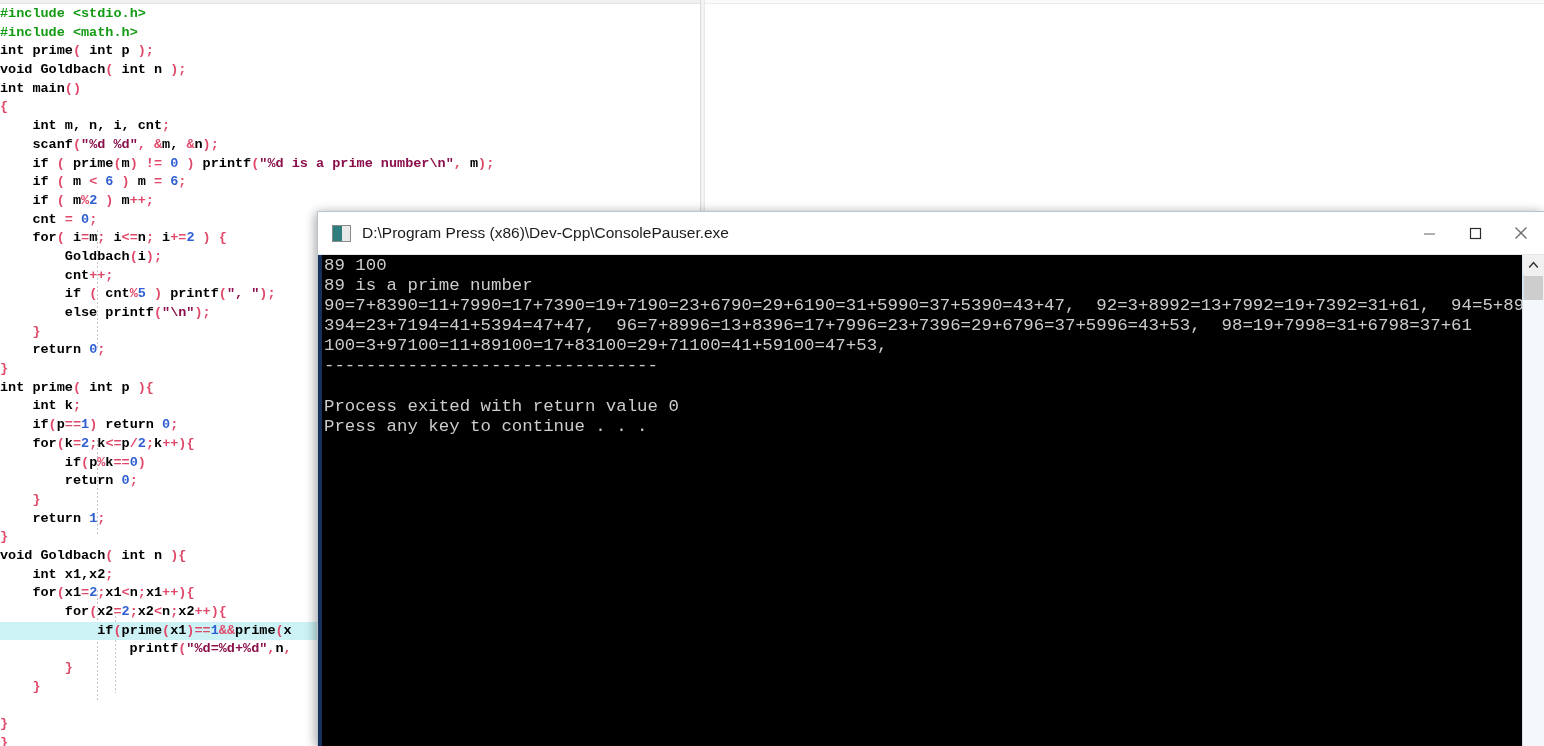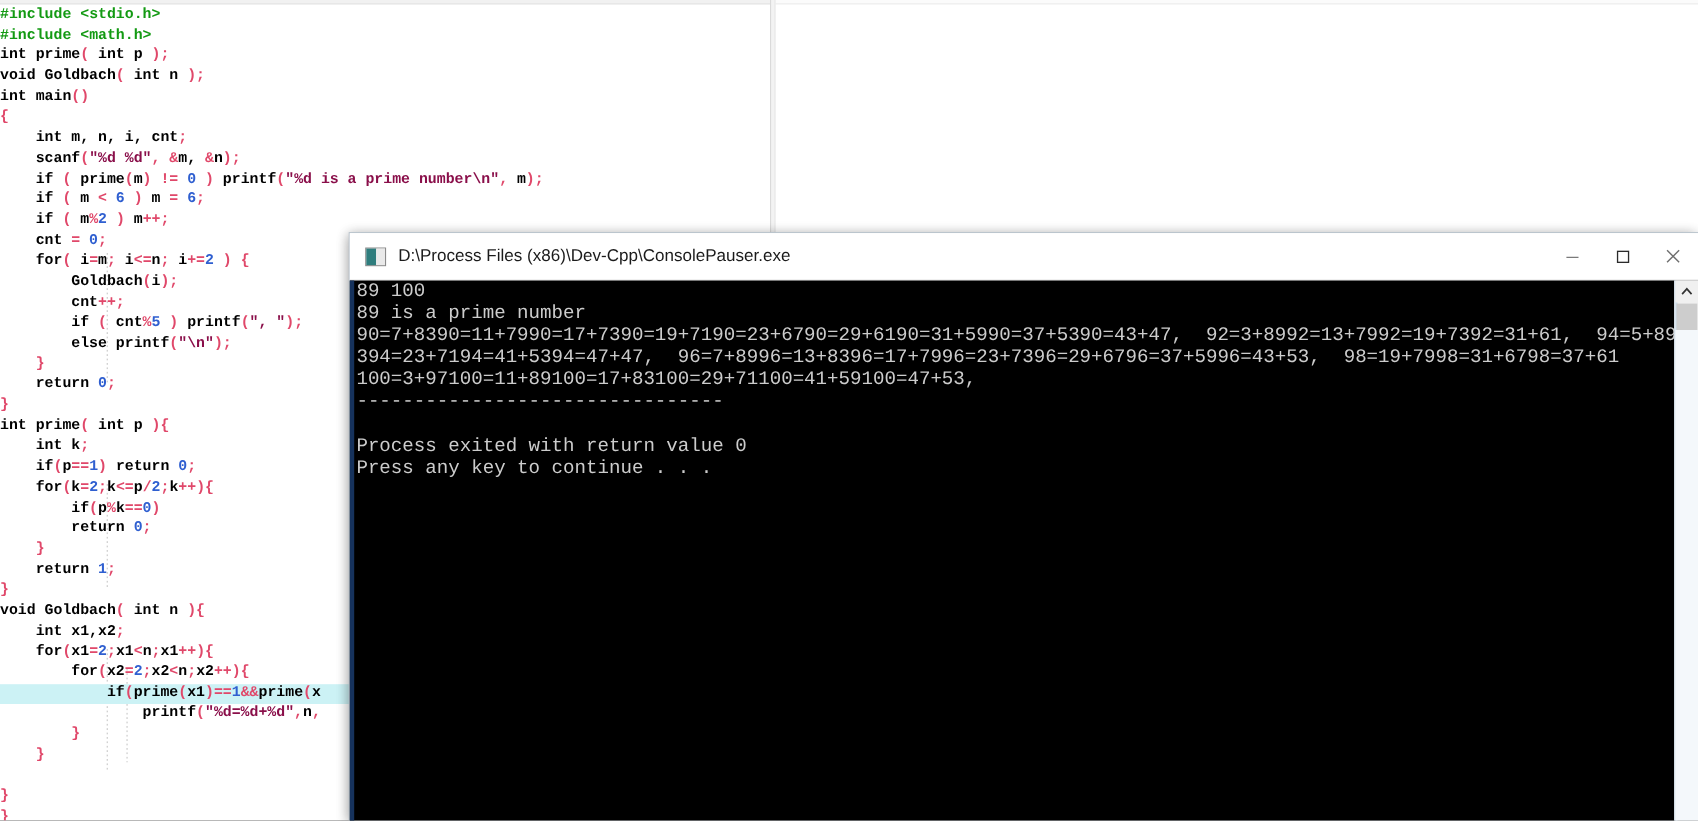--- a/index.html
+++ b/index.html
@@ -147,7 +147,7 @@
       <div class="ic-l"></div>
         <div class="ic-r"></div>
     </div>
-    <div id="title-text">D:\Process Files (x86)\Dev-Cpp\ConsolePauser.exe</div>
+    <div id="title-text">D:\Program Press (x86)\Dev-Cpp\ConsolePauser.exe</div>
 
     <div id="winbtns">
       <div class="wbtn">

